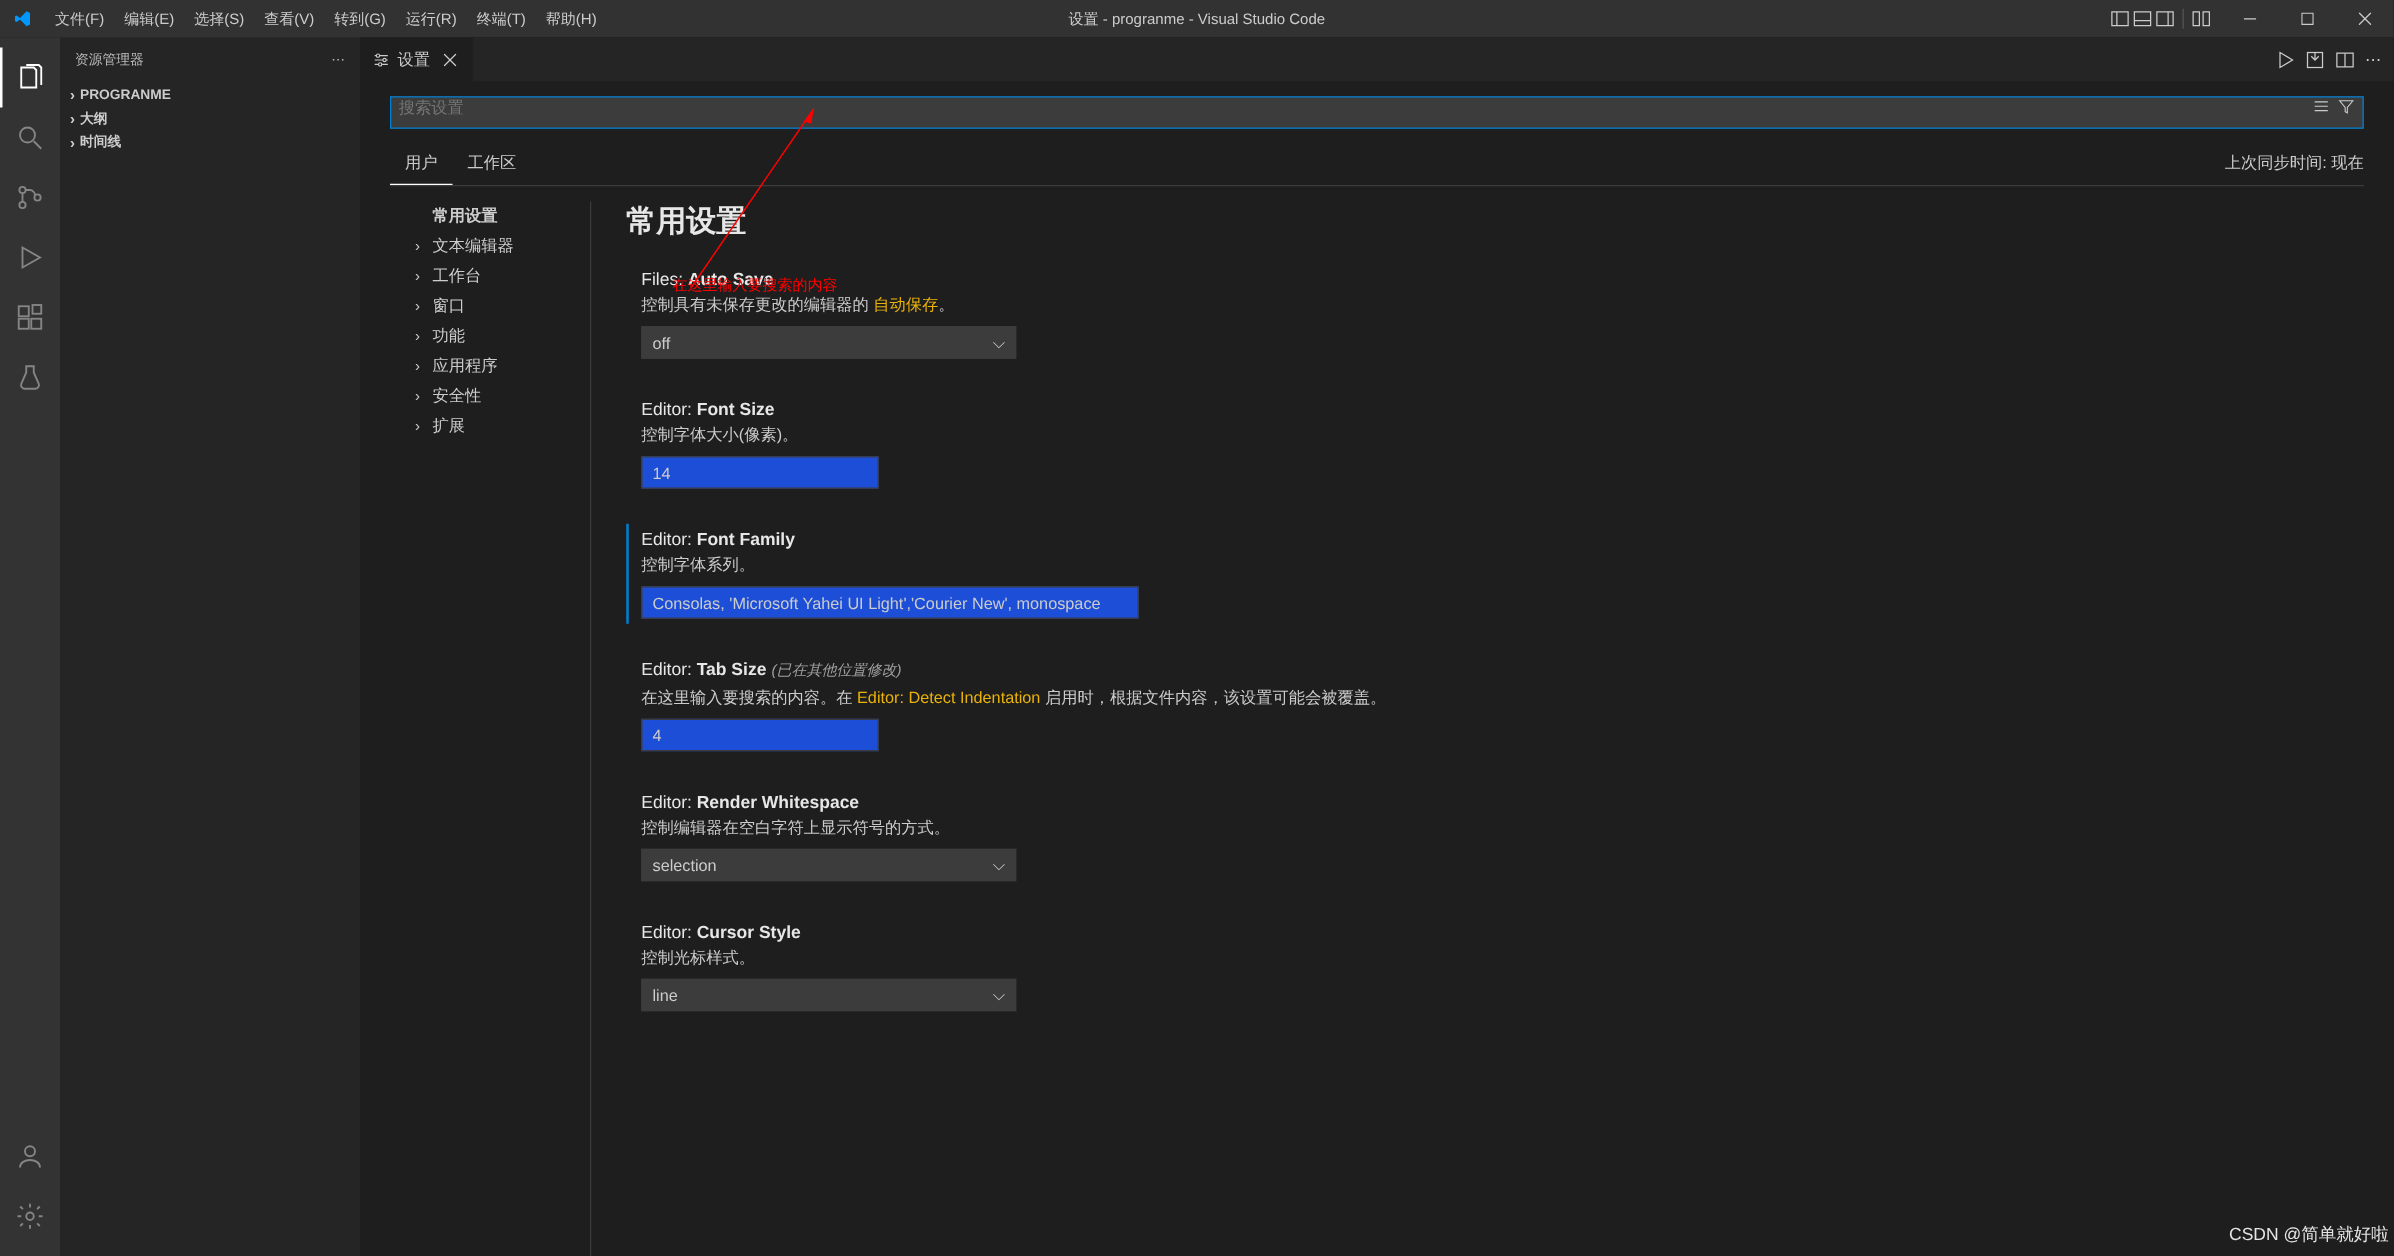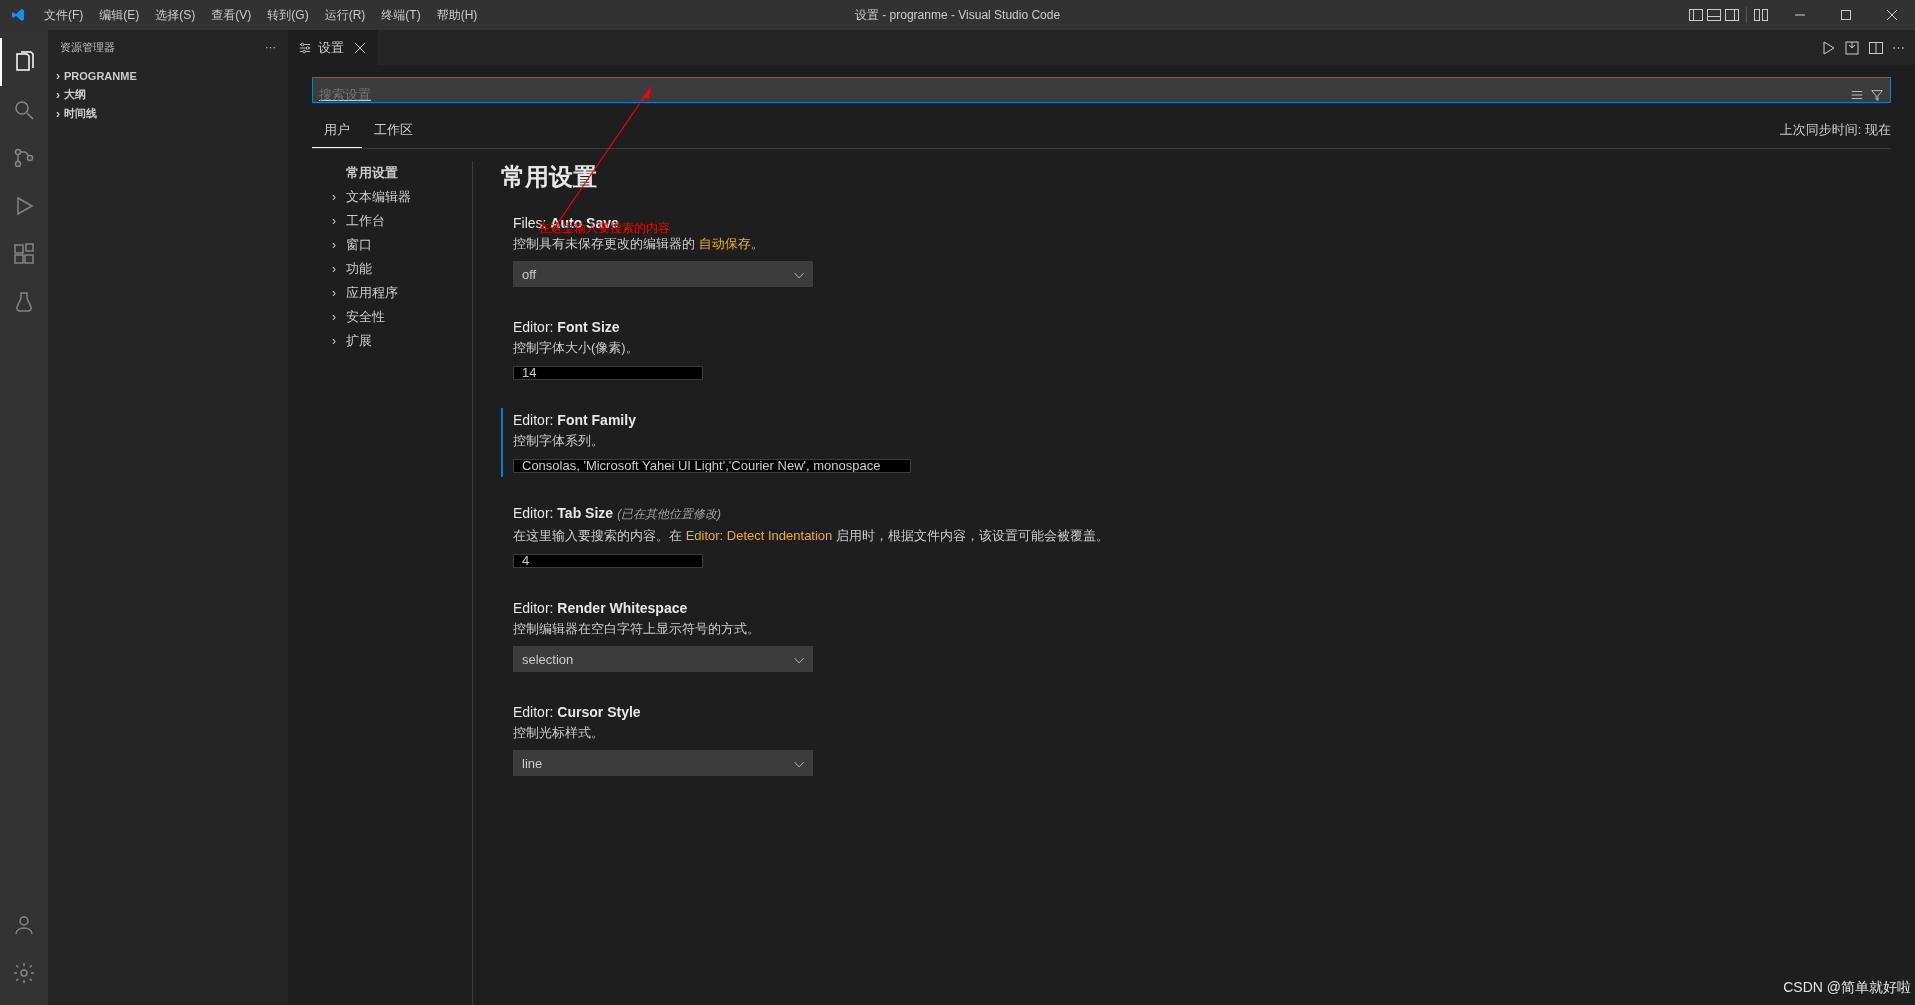--- a/index.html
+++ b/index.html
@@ -31,7 +31,7 @@
 .tab-close { margin-left: 8px; width: 16px; height: 16px; display: flex; align-items: center; justify-content: center; }
 .tabs-actions { margin-left: auto; display: flex; gap: 8px; padding-right: 10px; color: #cccccc; }
 .settings-body { flex: 1; display: flex; flex-direction: column; padding: 12px 24px 0 24px; overflow: hidden; }
-.search-box { border: 1px solid #007fd4; background: #3c3c3c; height: 26px; display: flex; align-items: flex-end; padding: 0 6px; position: relative; text-decoration: underline; }
+.search-box { border: 1px solid #007fd4; background: #3c3c3c; height: 26px; display: flex; align-items: flex-start; padding: 0 6px; position: relative; }
 .search-input { flex: 1; background: transparent; border: none; color: #cccccc; font-size: 13px; outline: none; }
 .search-actions { display: flex; gap: 6px; color: #cccccc; }
 .scope-tabs { display: flex; border-bottom: 1px solid #3c3c3c; margin-top: 10px; position: relative; }

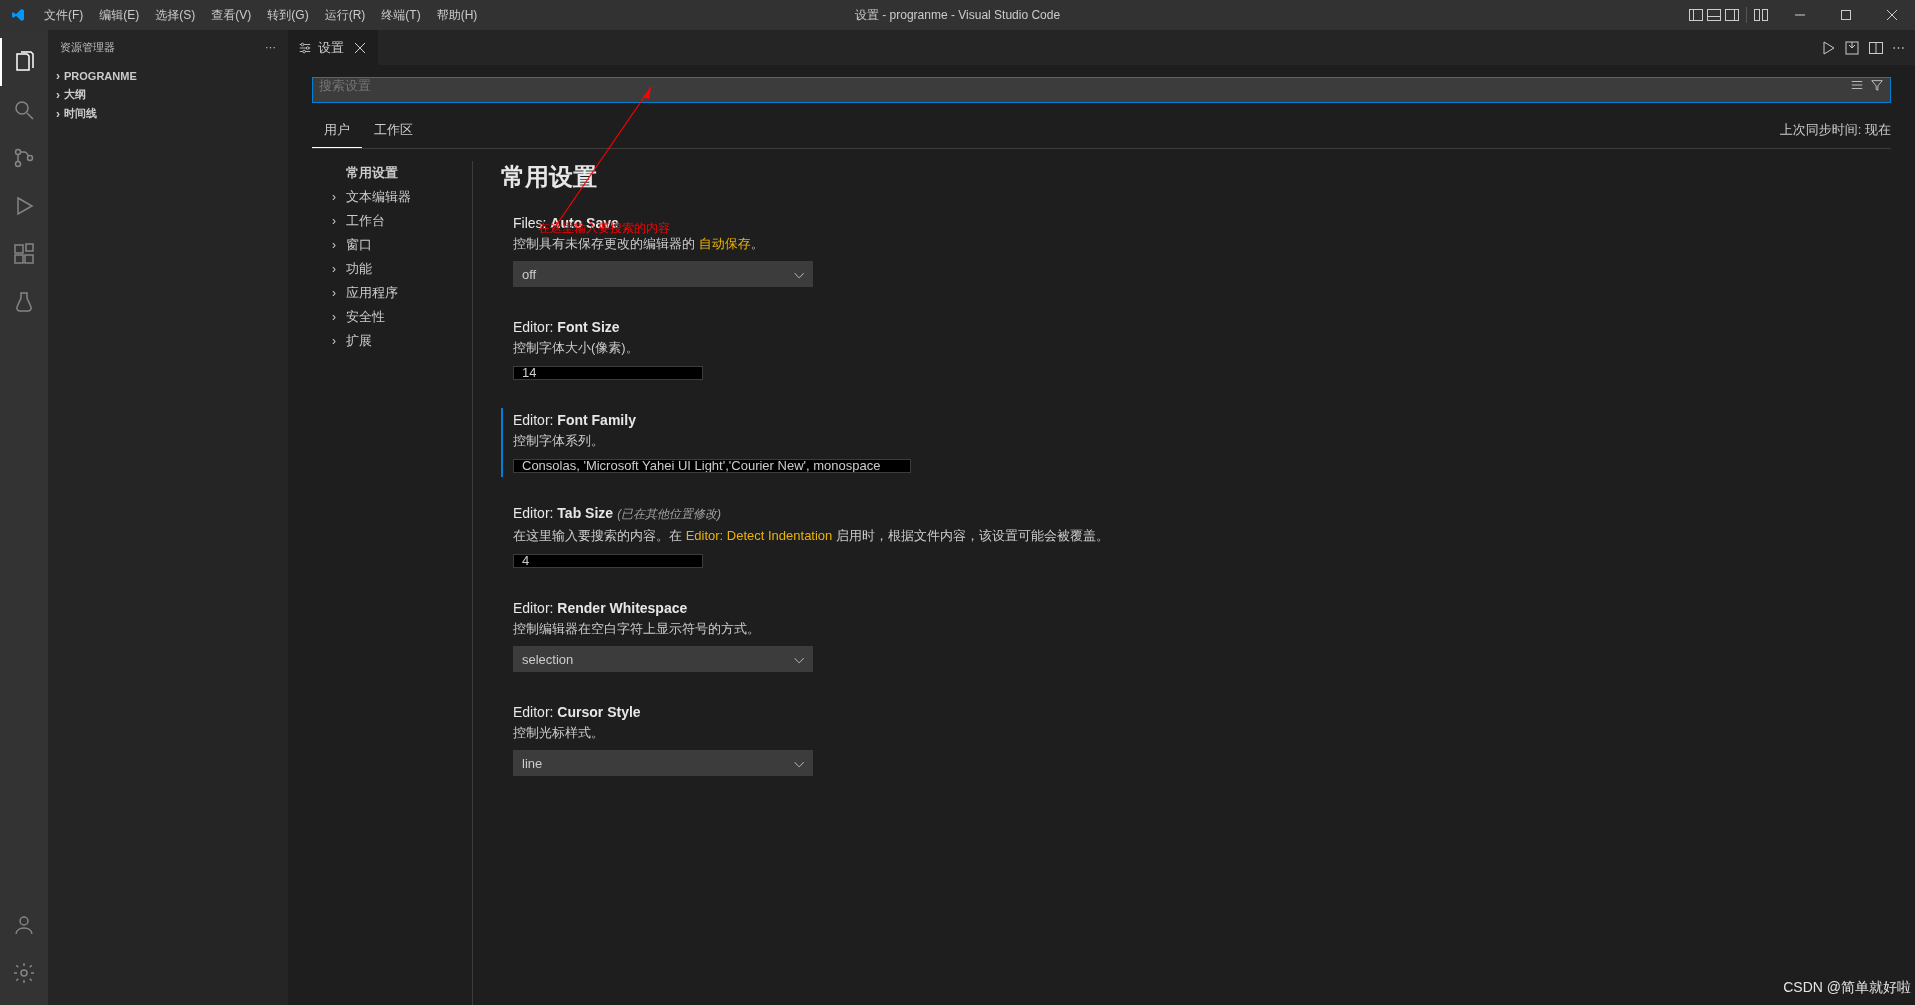--- a/index.html
+++ b/index.html
@@ -53,7 +53,7 @@
 .setting-desc { font-size: 13px; color: #cccccc; margin-bottom: 8px; }
 .setting-desc a { color: #eab308; text-decoration: none; }
 .select-box { background: #3c3c3c; border: 1px solid #3c3c3c; height: 26px; width: 300px; display: flex; align-items: center; justify-content: space-between; padding: 0 8px; font-size: 13px; }
-.input-box { background: #000000; border: 1px solid #3c3c3c; height: 14px; padding: 0 8px; font-size: 13px; color: #cccccc; outline: none; }
+.input-box { background: #1d4ed8; border: 1px solid #3c3c3c; height: 26px; padding: 0 8px; font-size: 13px; color: #cccccc; outline: none; }
 .input-narrow { width: 190px; }
 .input-wide { width: 398px; }
 .annotation { position: absolute; color: #ff0000; font-size: 12px; pointer-events: none; }

